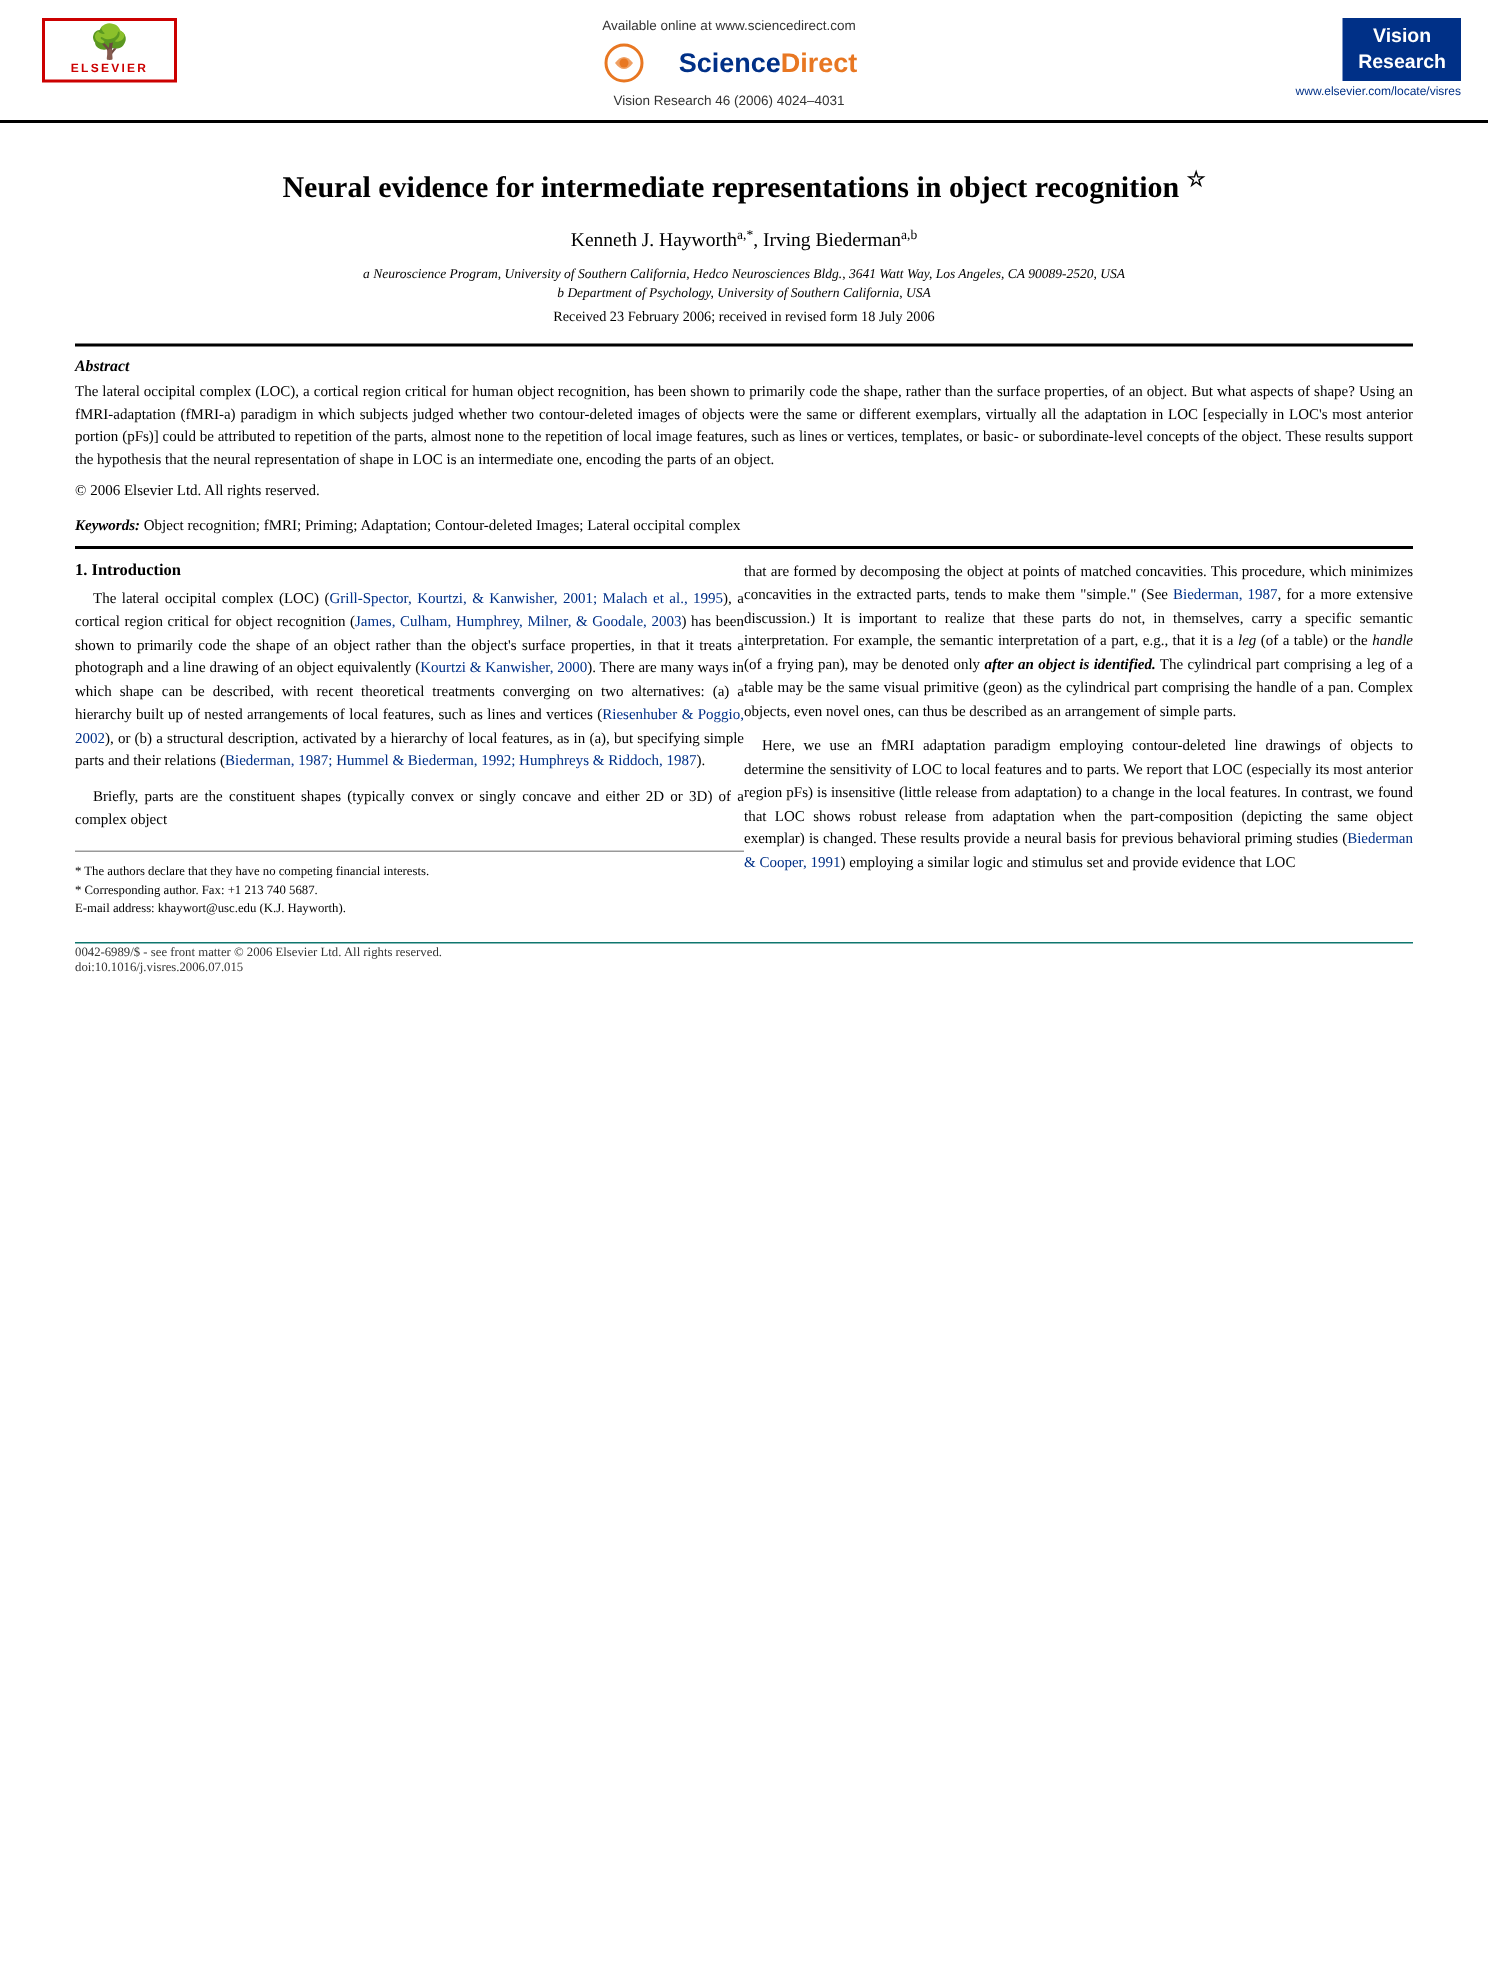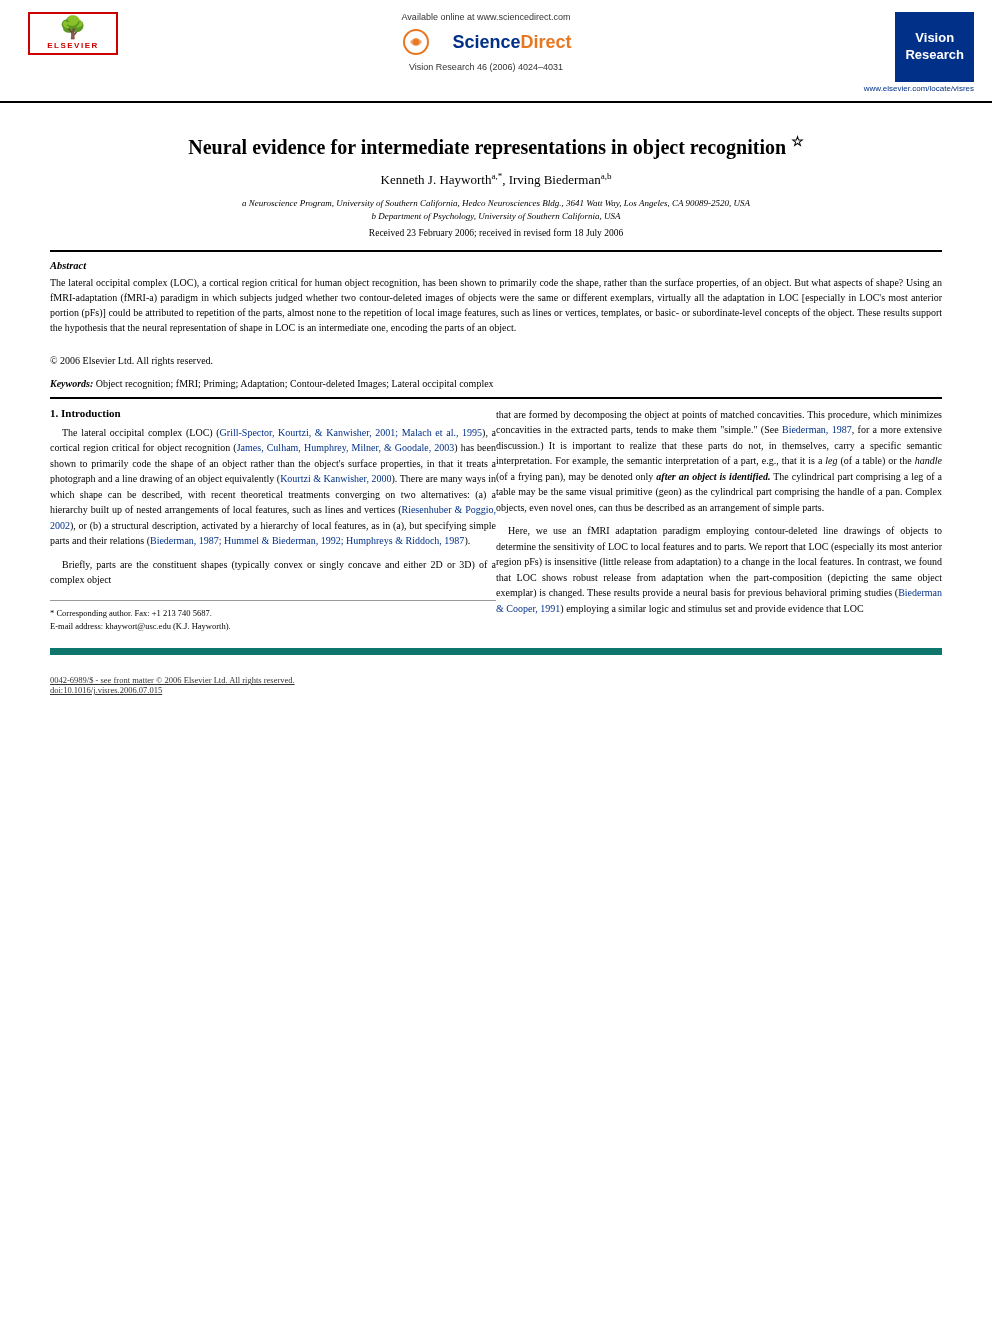--- a/index.html
+++ b/index.html
@@ -95,7 +95,7 @@
       font-family: Arial, sans-serif;
       font-size: 13px;
       font-weight: bold;
-      padding: 18px 10px;
+      padding: 4px 10px;
       text-align: center;
       line-height: 1.3;
     }

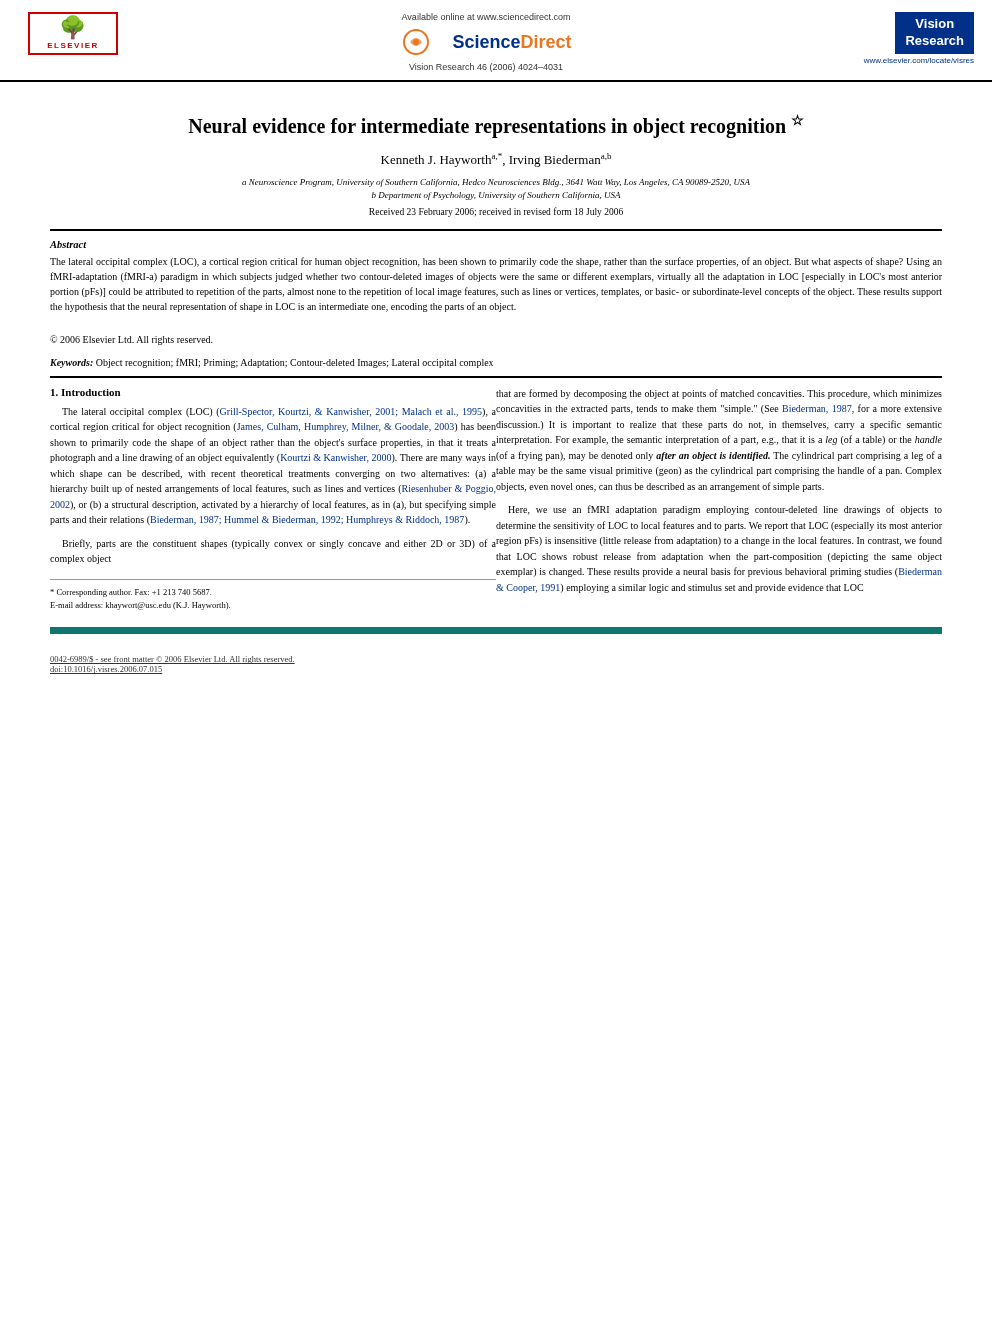--- a/index.html
+++ b/index.html
@@ -168,7 +168,7 @@
     }
     .copyright {
       font-size: 10px;
-      margin-top: 20px;
+      margin-top: 8px;
     }
     .keywords {
       font-size: 10px;

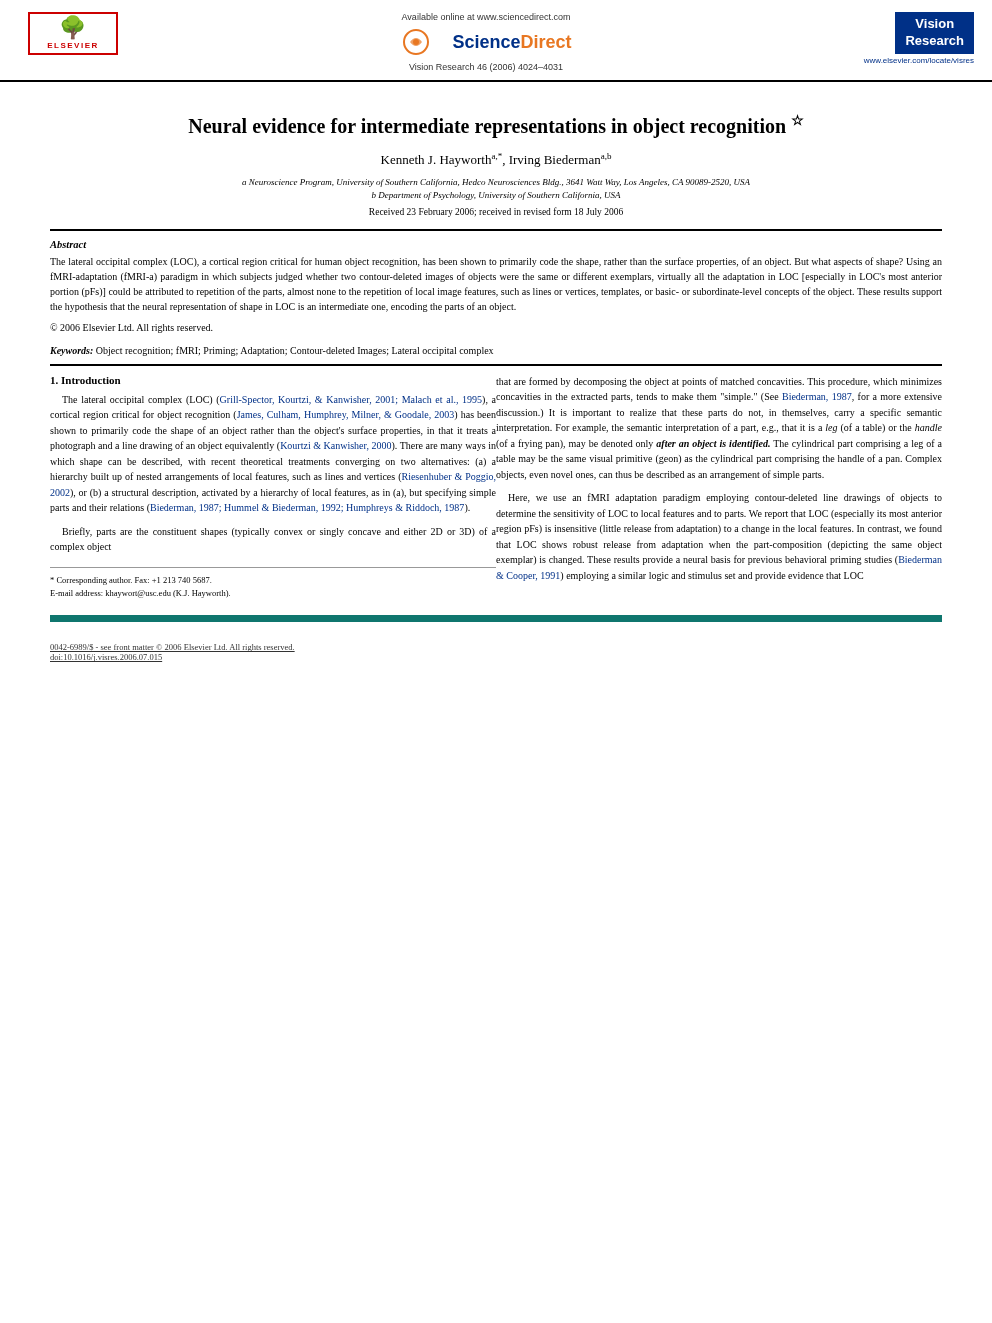--- a/index.html
+++ b/index.html
@@ -320,6 +320,7 @@
       </div>
 
       <div class="footnote-section">
+        <div>* The authors declare that they have no competing financial interests.</div>
         <div>* Corresponding author. Fax: +1 213 740 5687.</div>
         <div>E-mail address: khaywort@usc.edu (K.J. Hayworth).</div>
       </div>

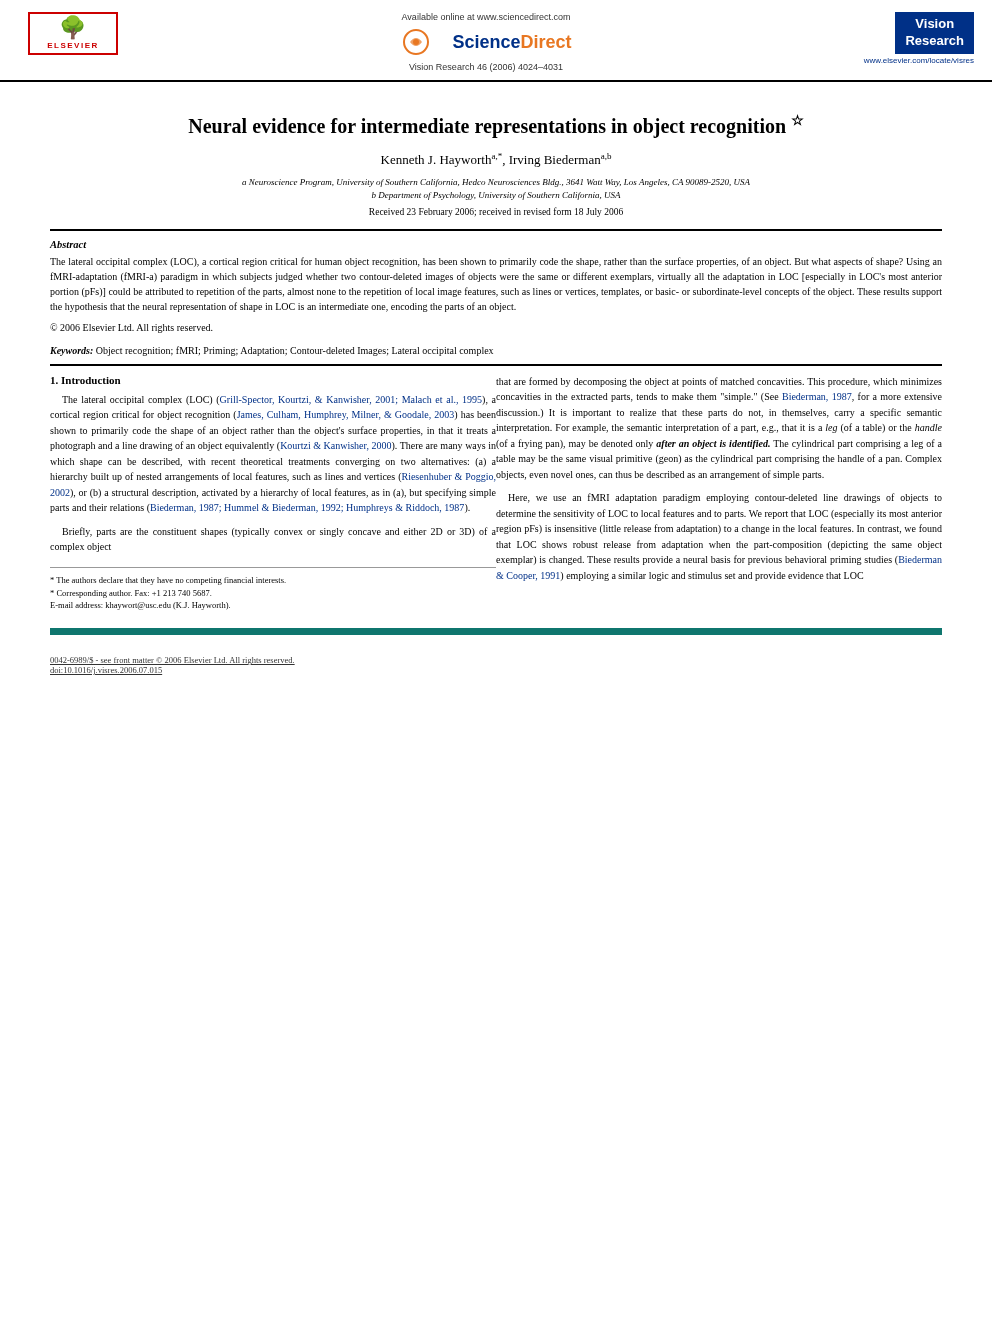--- a/index.html
+++ b/index.html
@@ -229,9 +229,8 @@
       margin-top: 16px;
       font-size: 8.5px;
       color: #333;
-      border-top: 7px solid #0f766e;
-      padding-top: 20px;
-      text-decoration: underline;
+      border-top: 1px solid #0f766e;
+      padding-top: 0;
     }
   </style>
 </head>

